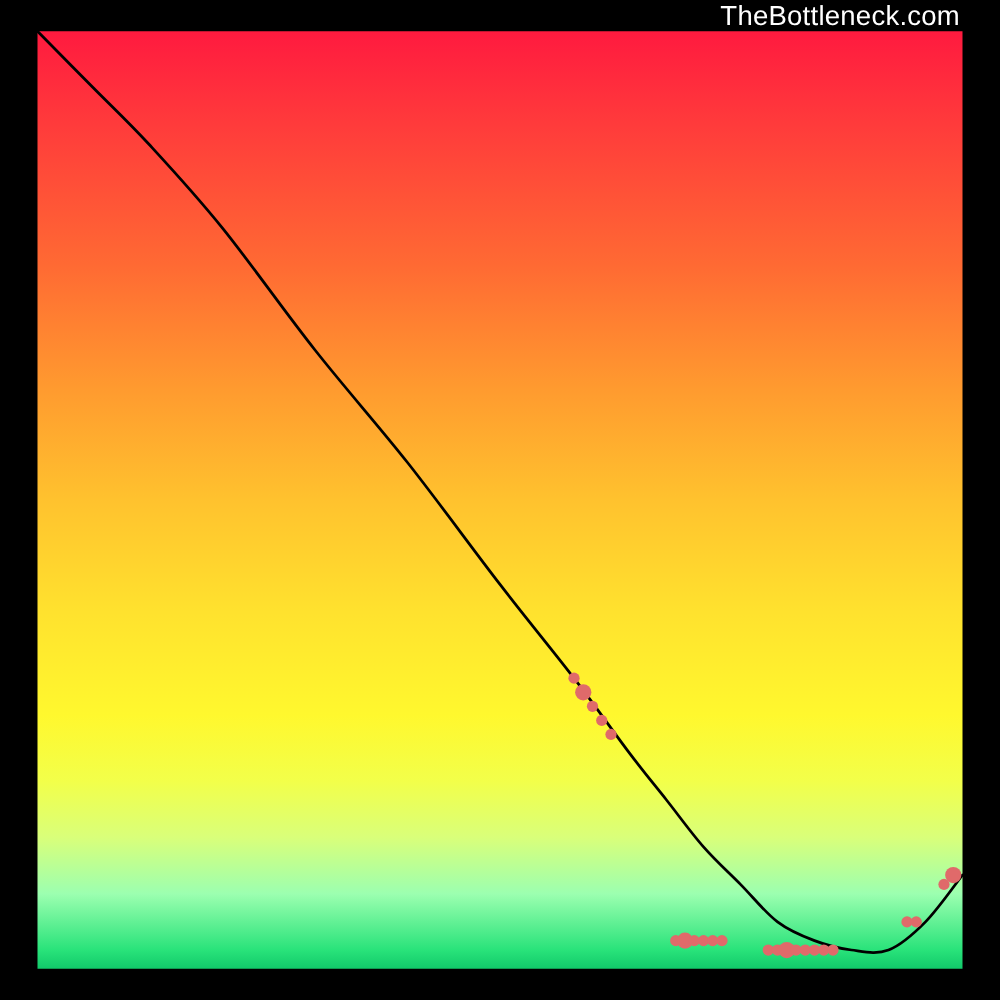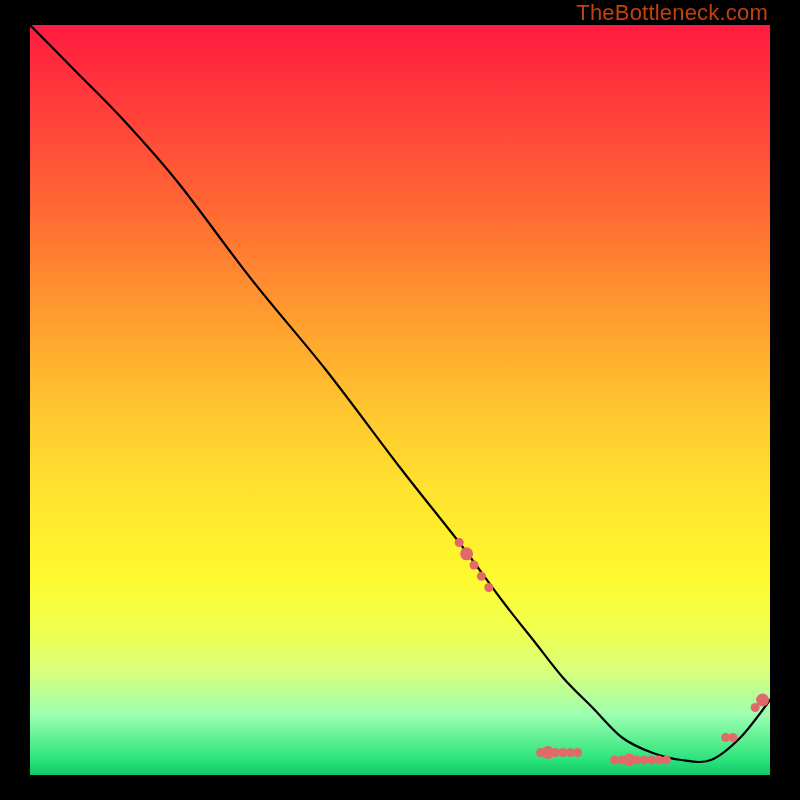--- a/index.html
+++ b/index.html
@@ -43,7 +43,7 @@
     position: absolute;
     top: 0;
     right: 32px;
-    color: #c2410c;
+    color: #ffffff;
     font-size: 22px;
     font-weight: 500;
     letter-spacing: 0.2px;

